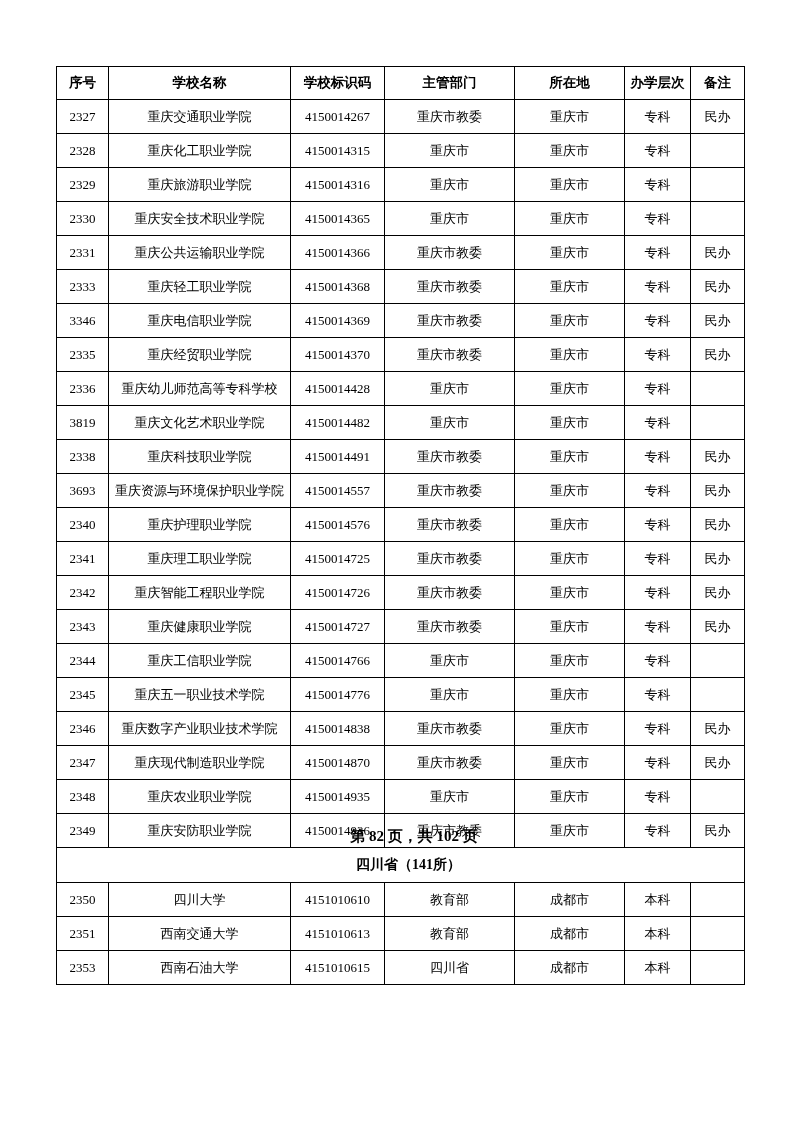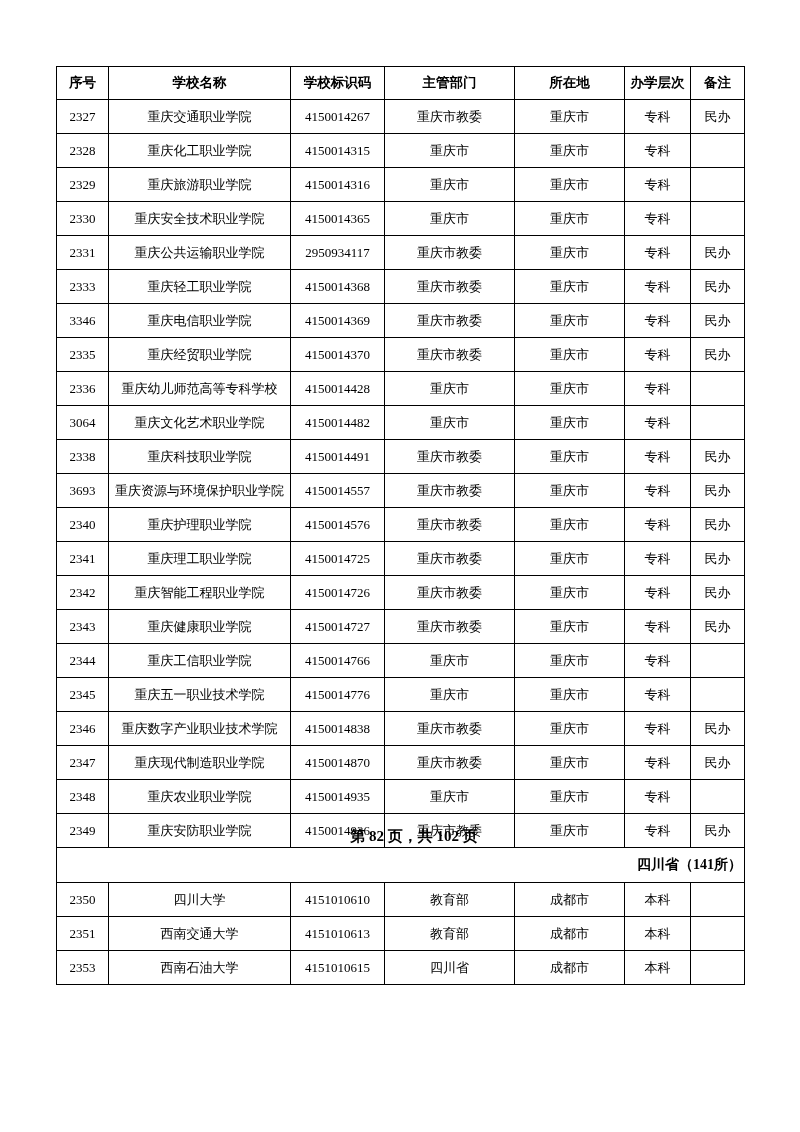--- a/index.html
+++ b/index.html
@@ -143,7 +143,7 @@
         <tr>
           <td class="cell-no">2331</td>
           <td class="cell-name">重庆公共运输职业学院</td>
-          <td class="cell-code">2950934117</td>
+          <td class="cell-code">4150014366</td>
           <td class="cell-dept">重庆市教委</td>
           <td class="cell-loc">重庆市</td>
           <td class="cell-level">专科</td>

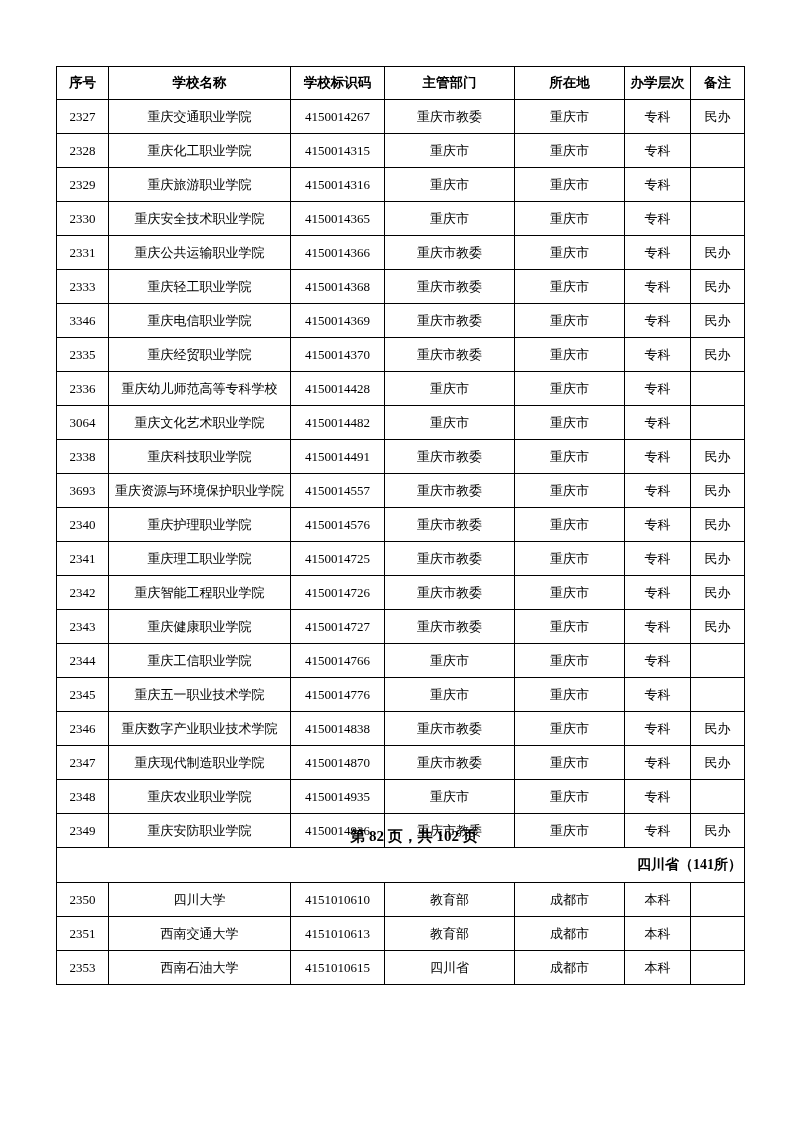--- a/index.html
+++ b/index.html
@@ -186,7 +186,7 @@
           <td class="cell-note"></td>
         </tr>
         <tr>
-          <td class="cell-no">3064</td>
+          <td class="cell-no">3819</td>
           <td class="cell-name">重庆文化艺术职业学院</td>
           <td class="cell-code">4150014482</td>
           <td class="cell-dept">重庆市</td>

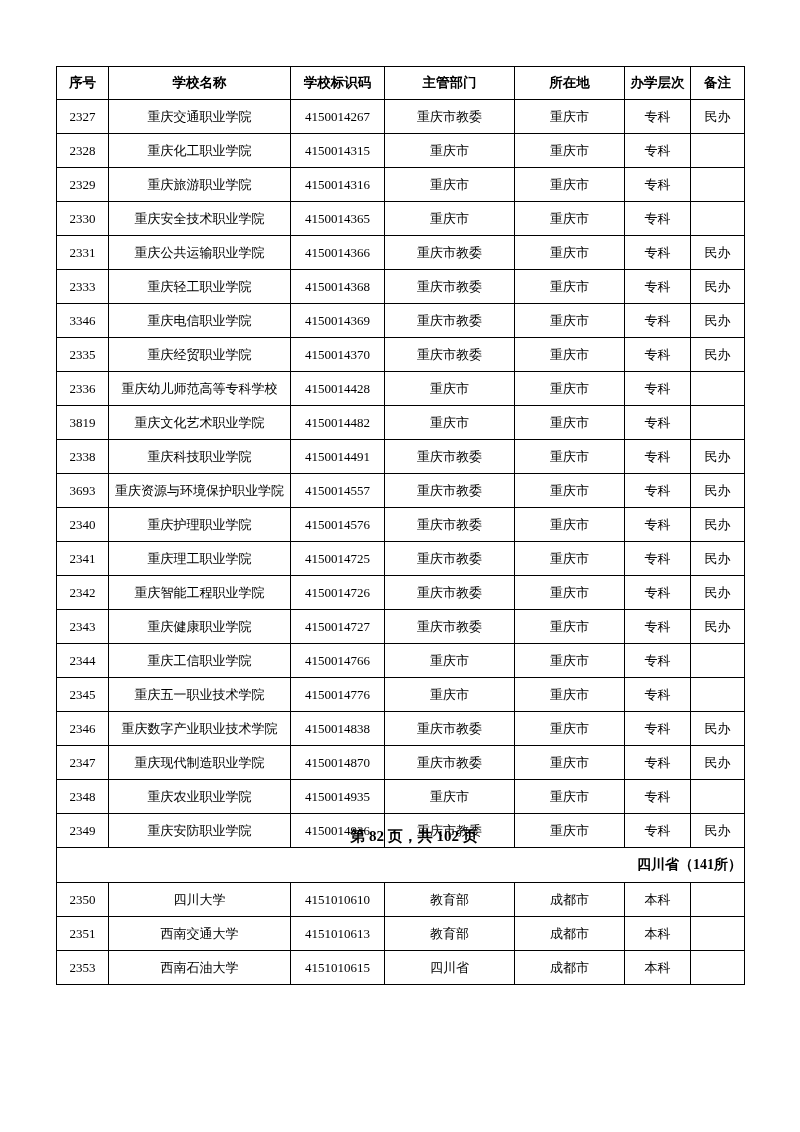--- a/index.html
+++ b/index.html
@@ -60,7 +60,7 @@
   td.cell-note  { font-size: 13px; }
 
   tr.section-row td {
-    text-align: right;
+    text-align: center;
     font-weight: bold;
     font-size: 14px;
     padding-left: 18px;

